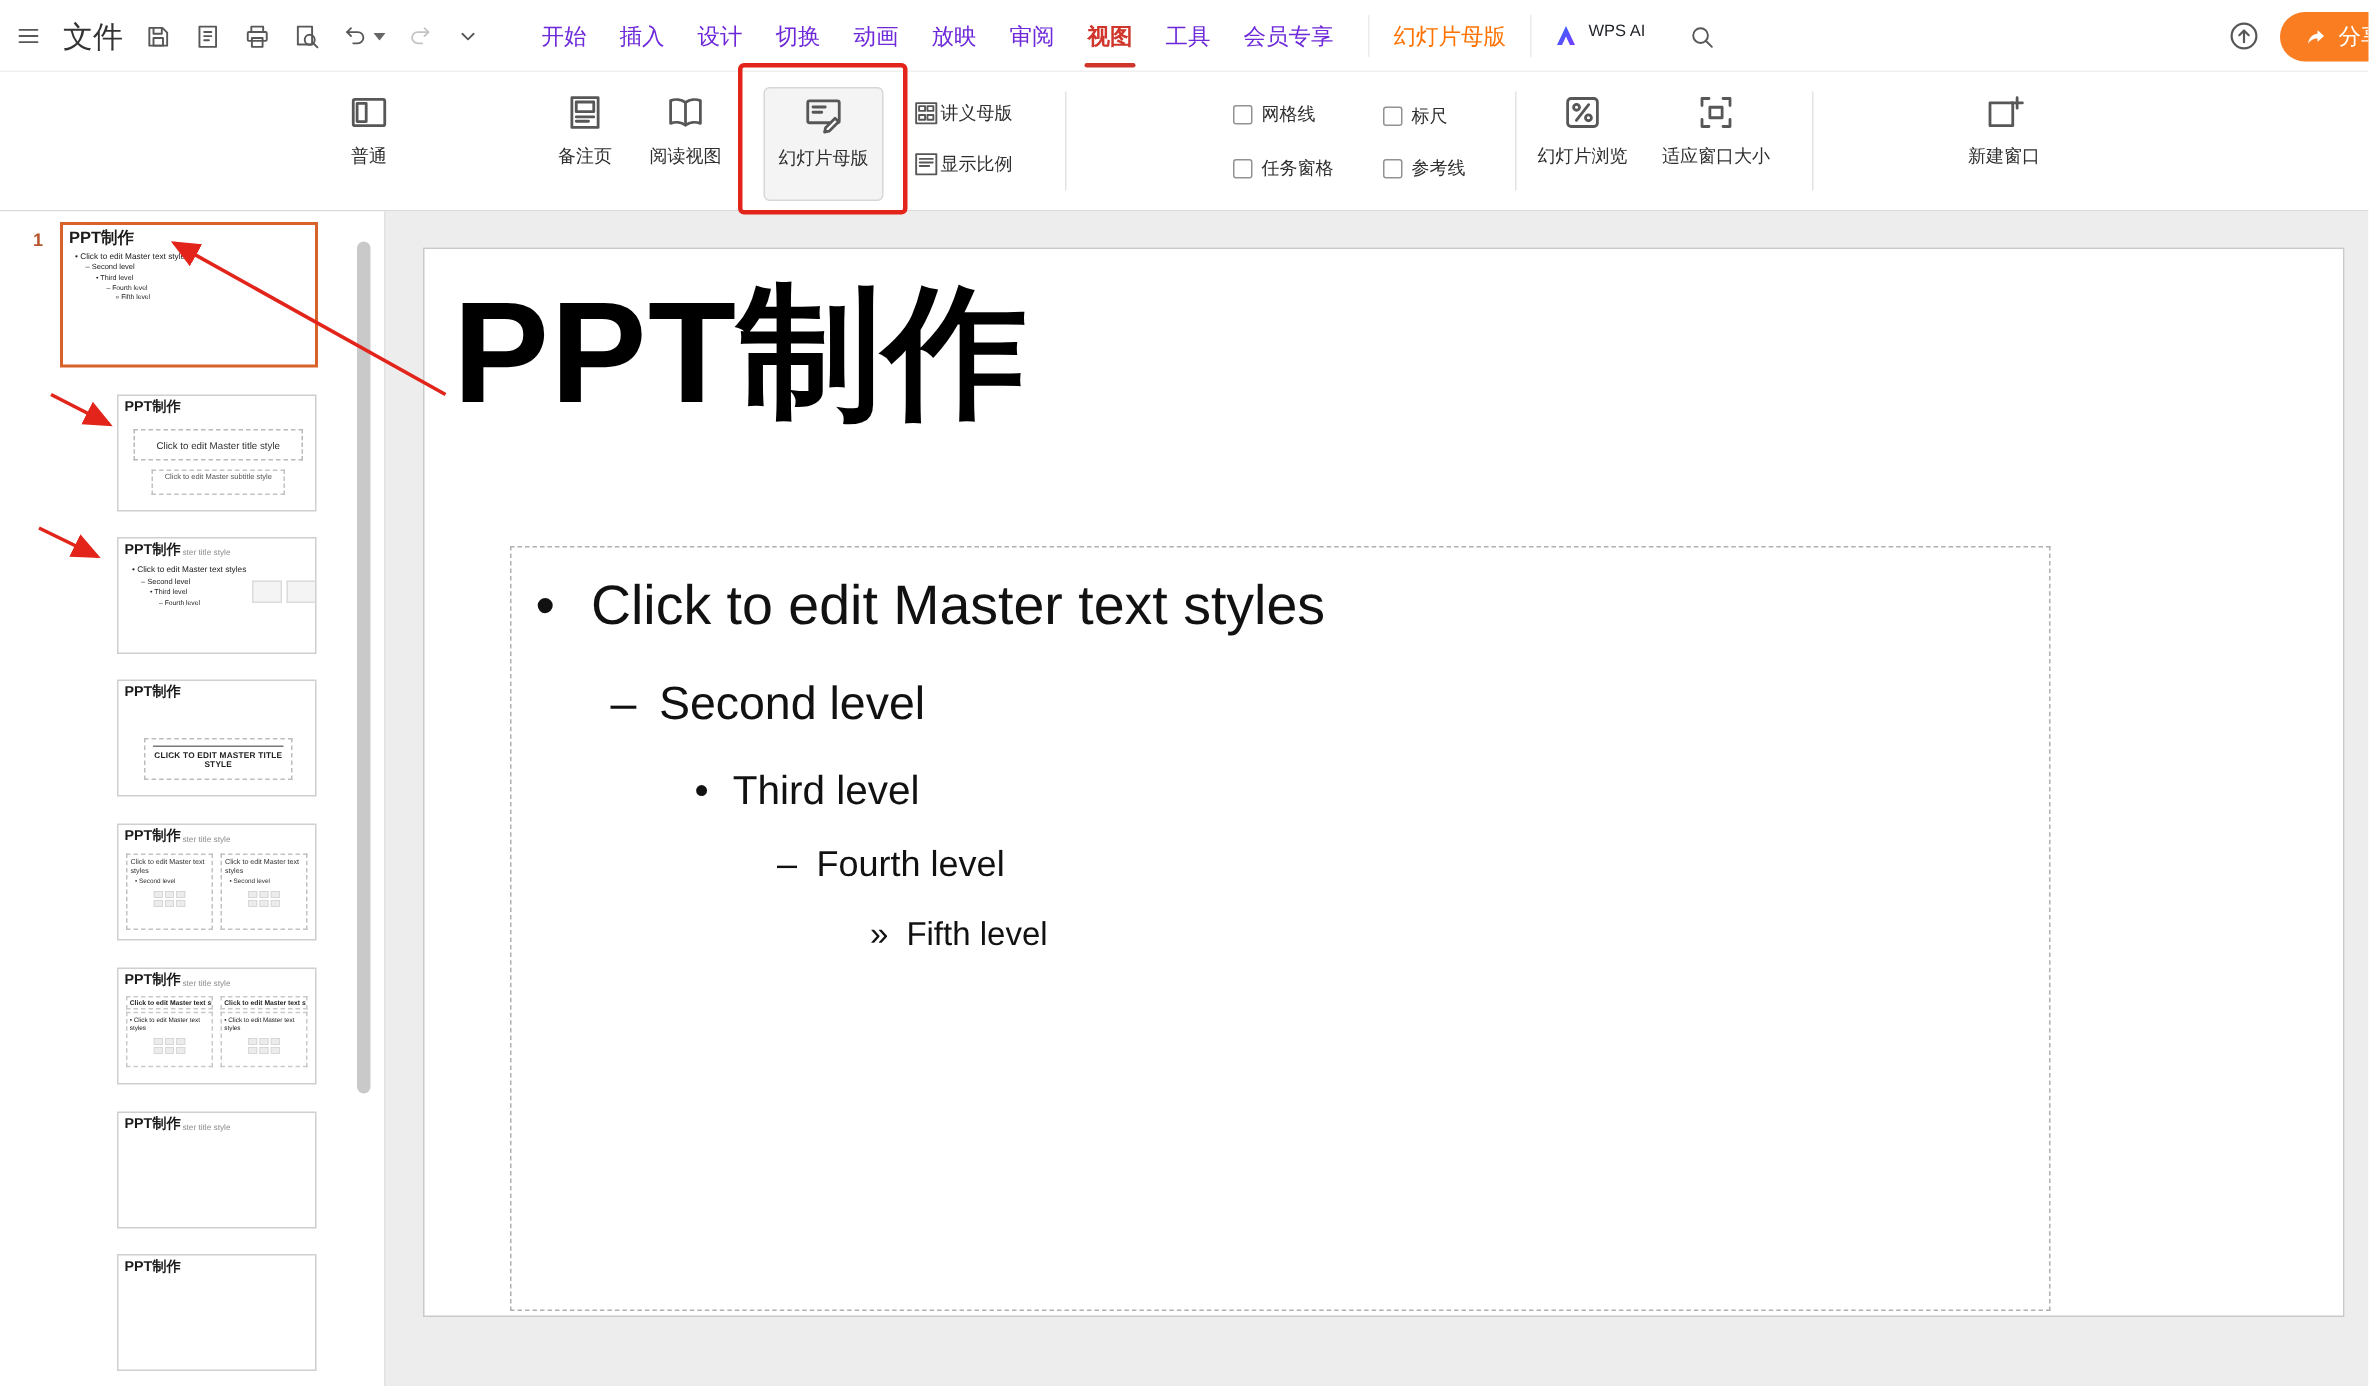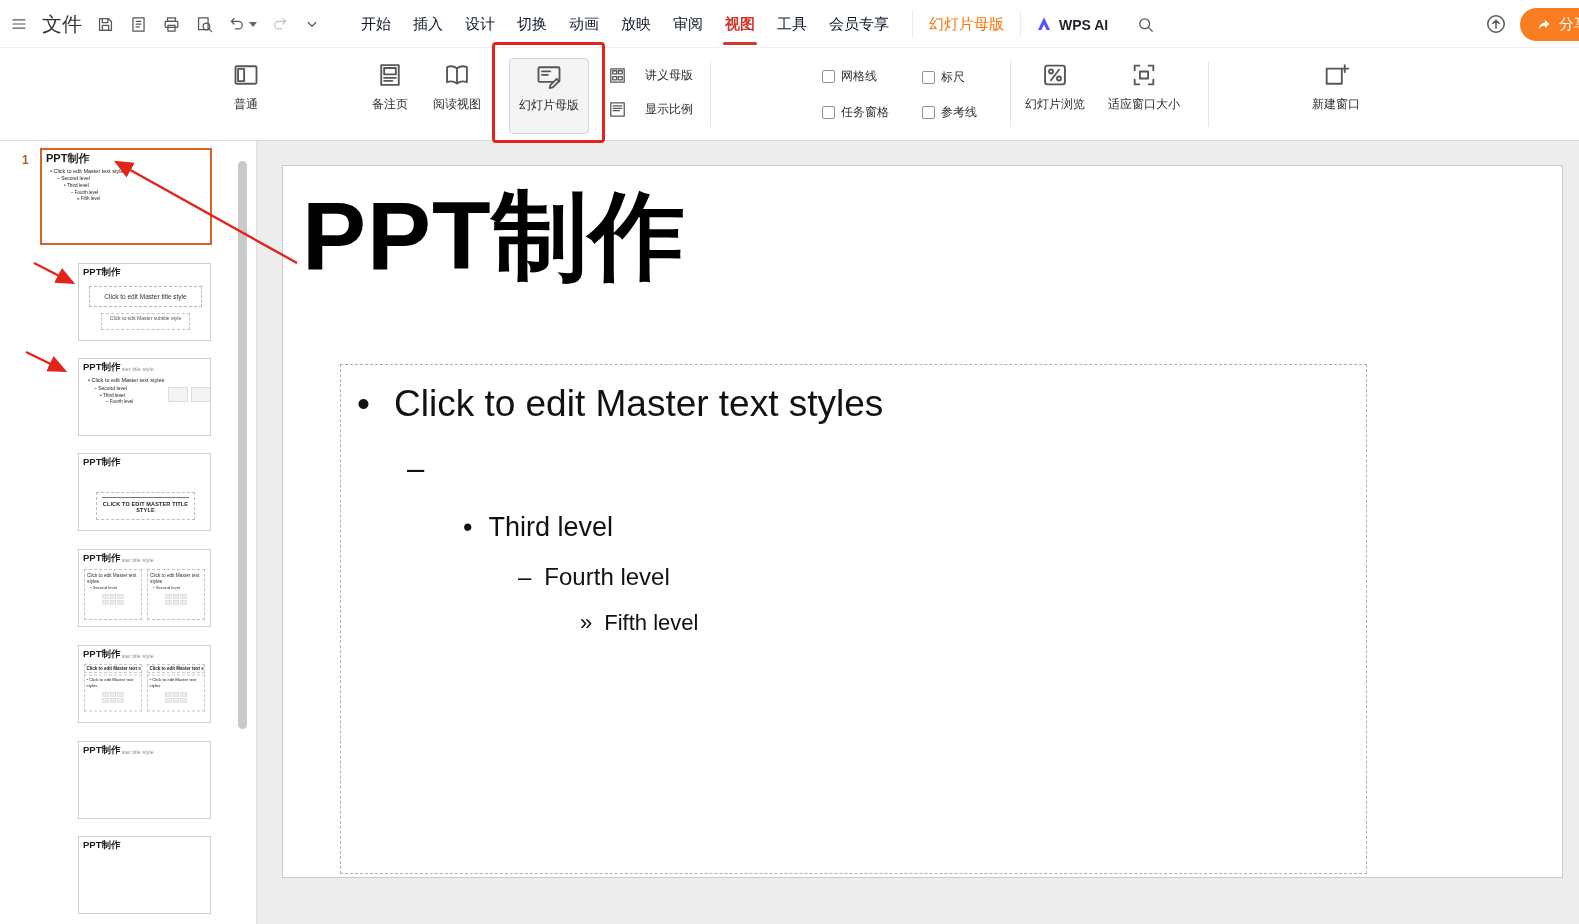--- a/index.html
+++ b/index.html
@@ -14,7 +14,7 @@
   .tb-left{position:absolute;left:10px;top:0;height:48px;display:flex;align-items:center;gap:14px}
   .tb-file{font-size:20px;color:#333;cursor:pointer}
   .tb-menus{position:absolute;left:350px;top:0;height:48px;display:flex;align-items:center}
-  .menu{font-size:15px;color:#0f172a;padding:0 11px;height:48px;display:flex;align-items:center;cursor:pointer;position:relative;white-space:nowrap}
+  .menu{font-size:15px;color:#6d28d9;padding:0 11px;height:48px;display:flex;align-items:center;cursor:pointer;position:relative;white-space:nowrap}
   .menu.active{color:#d0362c;font-weight:700}
   .menu.active::after{content:"";position:absolute;left:9px;right:9px;bottom:3px;height:3px;background:#d0362c;border-radius:2px}
   .context-tab{font-size:15px;color:#ff7200;padding:0 16px;height:28px;display:flex;align-items:center;margin-left:12px;

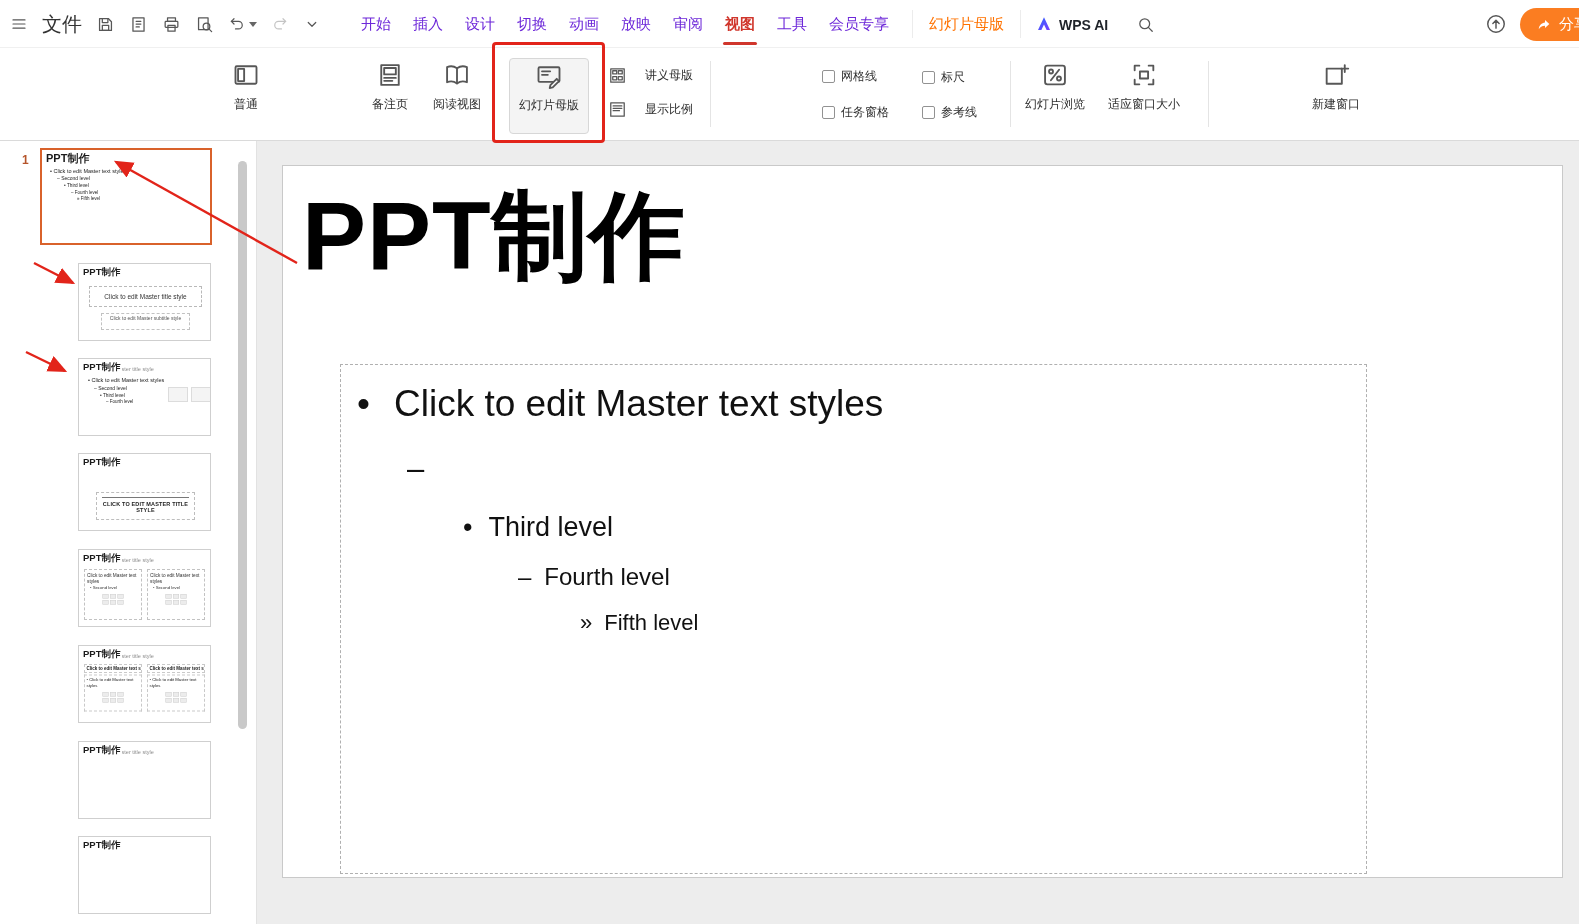--- a/index.html
+++ b/index.html
@@ -19,7 +19,7 @@
   .menu.active::after{content:"";position:absolute;left:9px;right:9px;bottom:3px;height:3px;background:#d0362c;border-radius:2px}
   .context-tab{font-size:15px;color:#ff7200;padding:0 16px;height:28px;display:flex;align-items:center;margin-left:12px;
     border-left:1px solid #ececec;border-right:1px solid #ececec;cursor:pointer;white-space:nowrap}
-  .wpsai{display:flex;align-items:flex-end;gap:6px;margin-left:14px;font-size:14px;font-weight:700;color:#1f2329;cursor:pointer}
+  .wpsai{display:flex;align-items:flex-start;gap:6px;margin-left:14px;font-size:11px;font-weight:400;color:#1f2329;cursor:pointer}
   .tb-search{margin-left:28px;cursor:pointer}
   .upbtn{position:absolute;right:72px;top:13px;cursor:pointer}
   .share{position:absolute;right:-26px;top:8px;height:33px;border-radius:17px;background:#fb7d21;color:#fff;

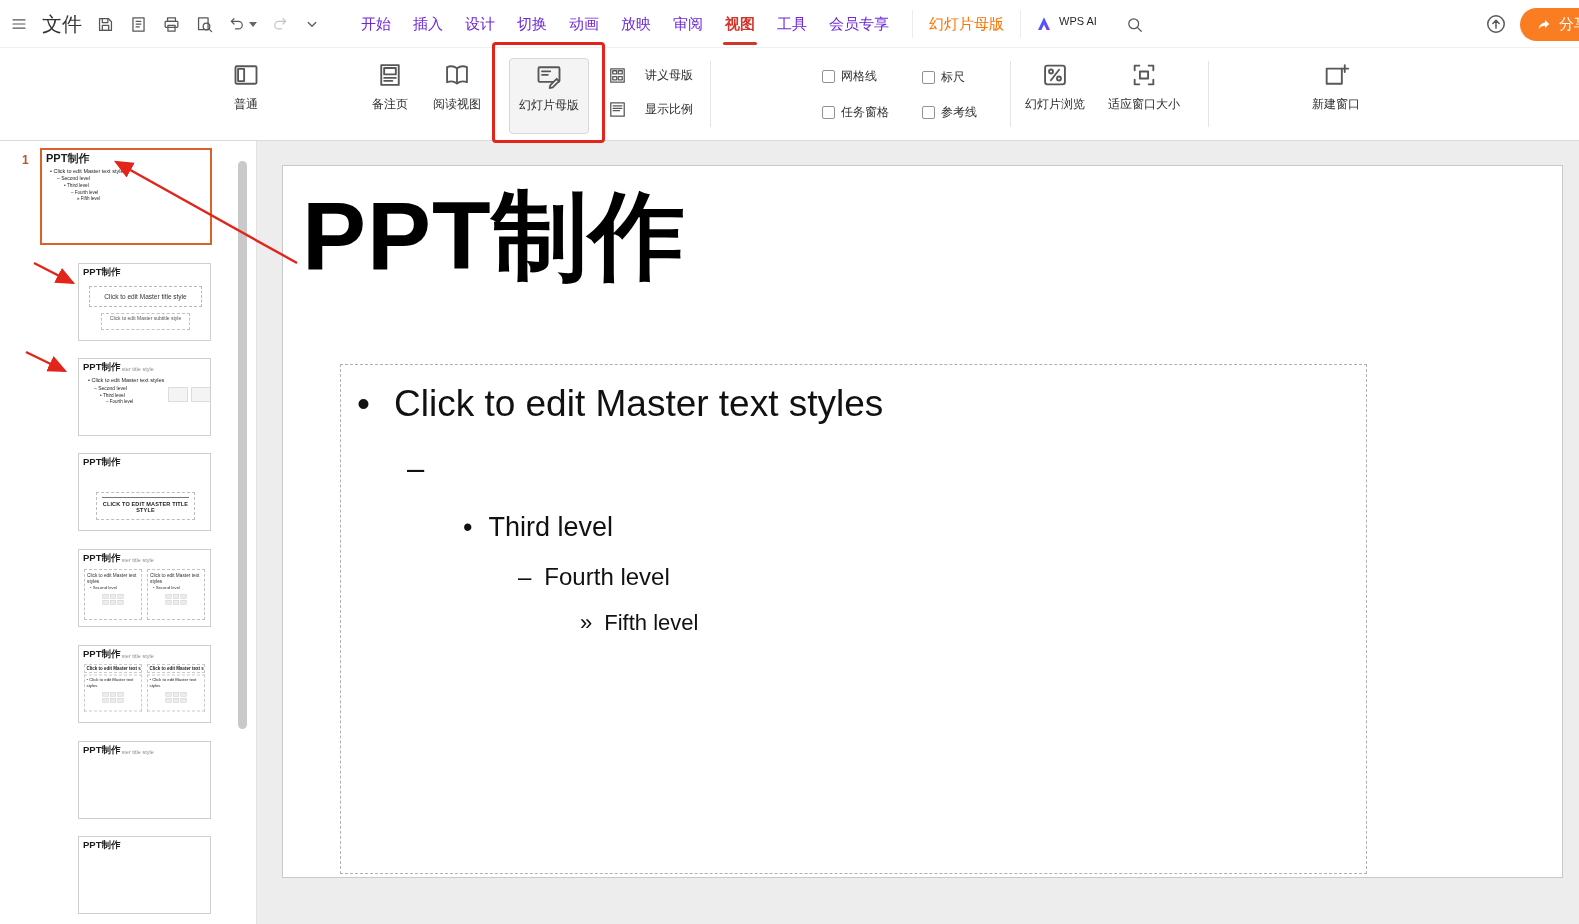--- a/index.html
+++ b/index.html
@@ -31,7 +31,7 @@
   .rbtn{position:absolute;top:10px;height:76px;display:flex;flex-direction:column;align-items:center;gap:7px;
     font-size:12px;color:#2f2f2f;cursor:pointer;padding-top:3px;white-space:nowrap}
   .rbtn.sel{background:#f4f4f4;border:1px solid #d7d7d7;border-radius:4px}
-  .mrow{position:absolute;left:608px;width:96px;height:22px;display:flex;align-items:center;gap:18px;font-size:12px;color:#2f2f2f;cursor:pointer;white-space:nowrap}
+  .mrow{position:absolute;left:608px;width:96px;height:22px;display:flex;align-items:center;gap:0;font-size:12px;color:#2f2f2f;cursor:pointer;white-space:nowrap}
   .rsep{position:absolute;top:13px;height:66px;width:1px;background:#e4e4e4}
   .cbitem{position:absolute;display:flex;align-items:center;gap:6px;font-size:12px;color:#2f2f2f;cursor:pointer;white-space:nowrap}
   .cb{width:13px;height:13px;border:1px solid #929292;border-radius:2px;background:#fff;flex:0 0 auto}

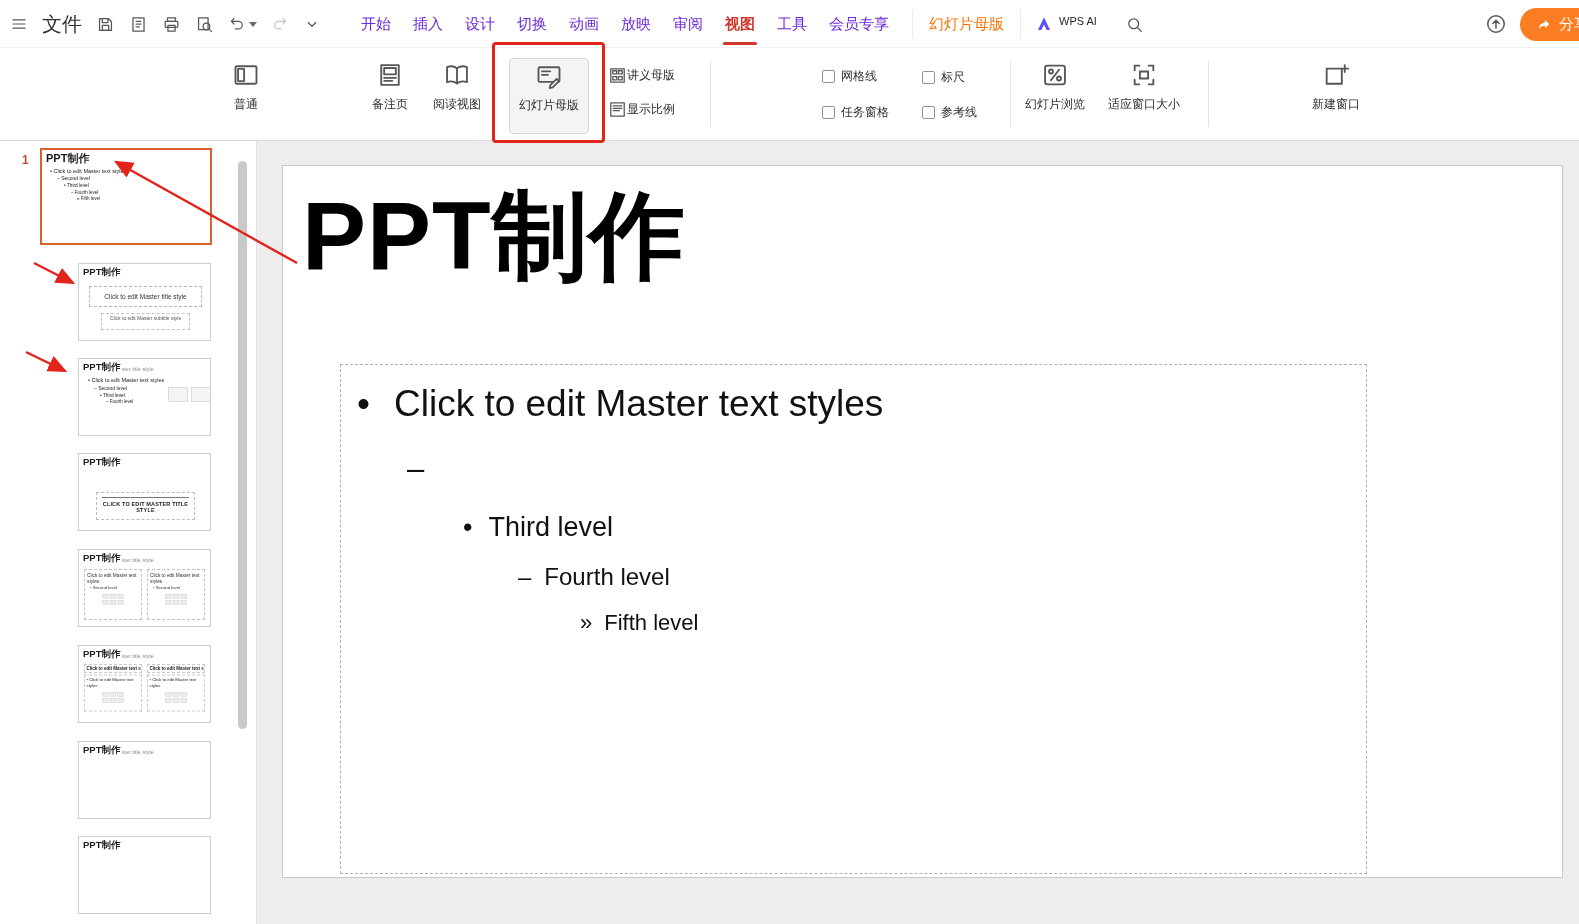--- a/index.html
+++ b/index.html
@@ -448,6 +448,7 @@
       </div>
       <div class="bl bl2">
         <span>–</span>
+          <span>Second level</span>
       </div>
       <div class="bl bl3">
         <span>•</span>

